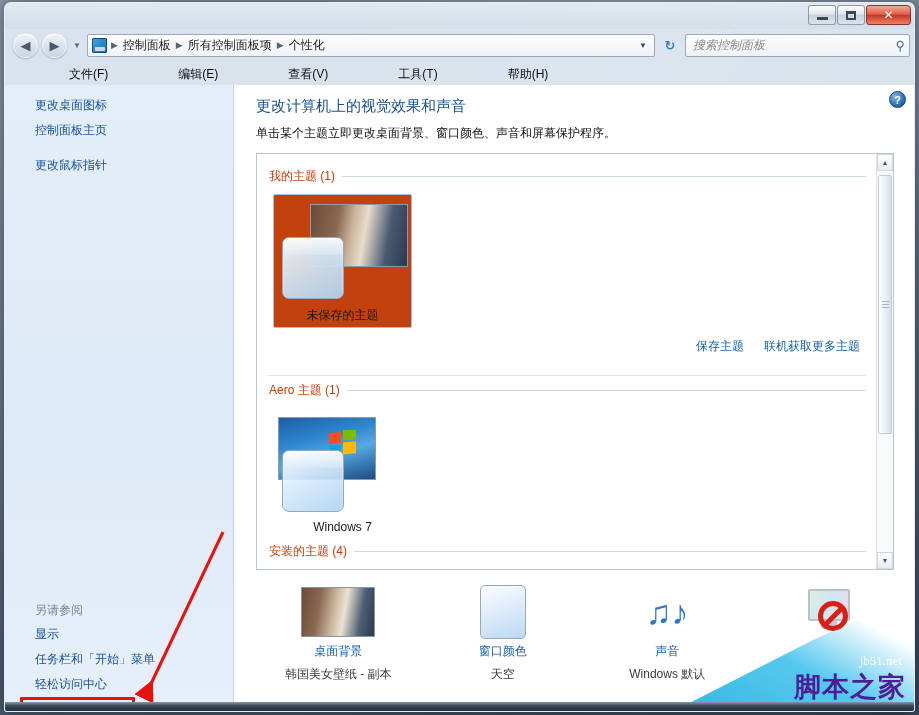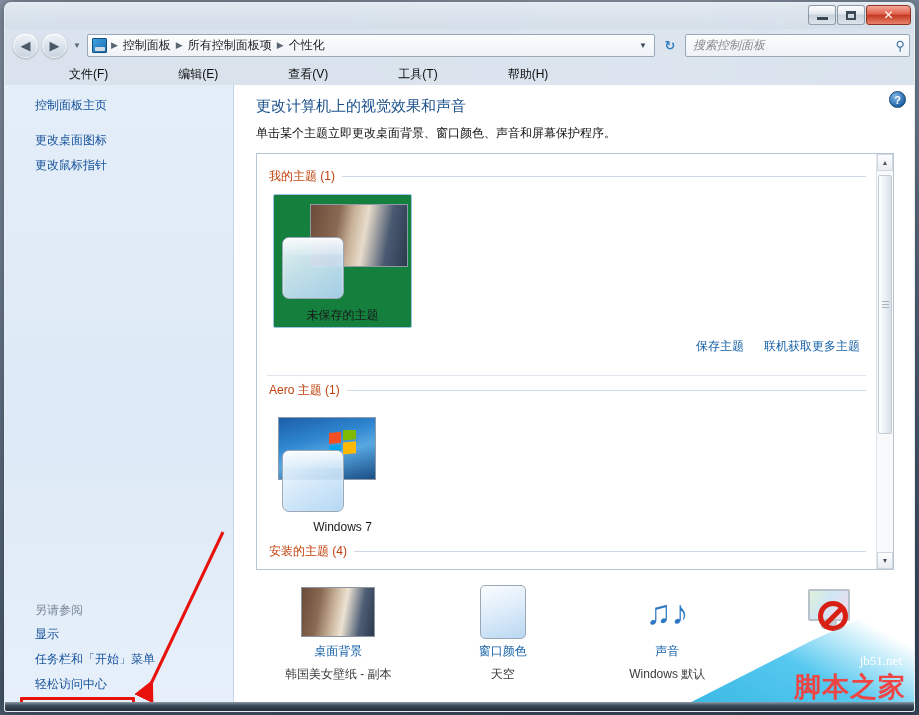--- a/index.html
+++ b/index.html
@@ -414,8 +414,8 @@
     <div id="body">
 
       <div id="sidebar">
+        <div class="side-link">更改桌面图标</div>
         <div class="side-link home">控制面板主页</div>
-        <div class="side-link">更改桌面图标</div>
         <div class="side-link">更改鼠标指针</div>
 
         <div id="seealso-wrap">

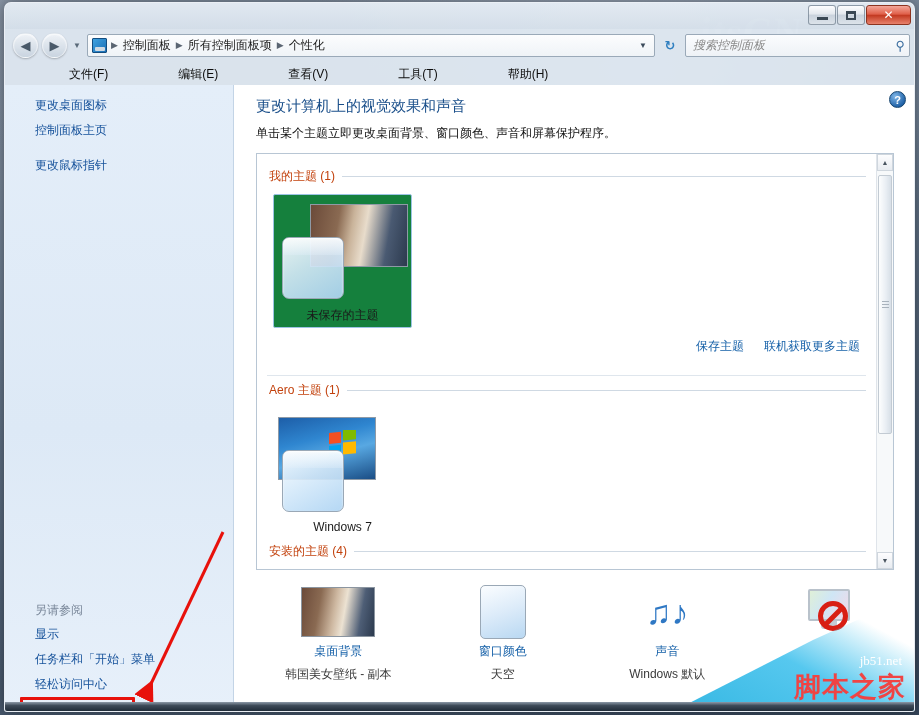--- a/index.html
+++ b/index.html
@@ -223,7 +223,7 @@
     display: flex; flex-direction: column; align-items: center;
   }
   .theme-item.selected {
-    background: #15803d;
+    background: #c2410c;
     border: 1px solid #9cc3e4;
     border-radius: 2px;
   }

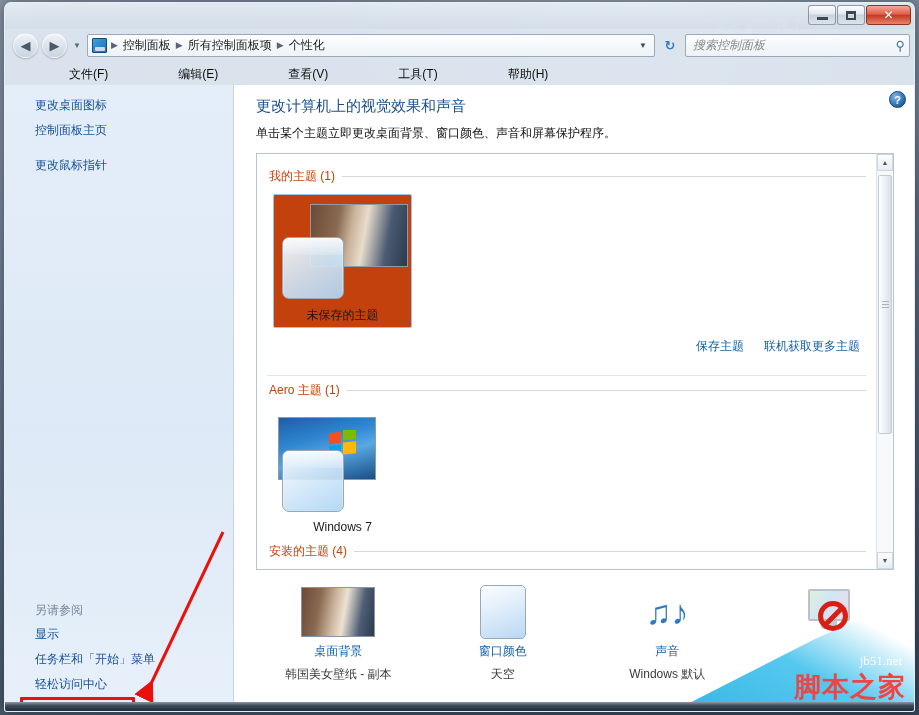--- a/index.html
+++ b/index.html
@@ -350,7 +350,7 @@
   }
   #wm-bottom .cn {
     position:absolute; right: 8px; bottom: 6px;
-    color:#ef4444; font-size: 27px; font-weight: bold;
+    color:#4c1d95; font-size: 27px; font-weight: bold;
     letter-spacing: 1px;
   }
   #framebottom {

